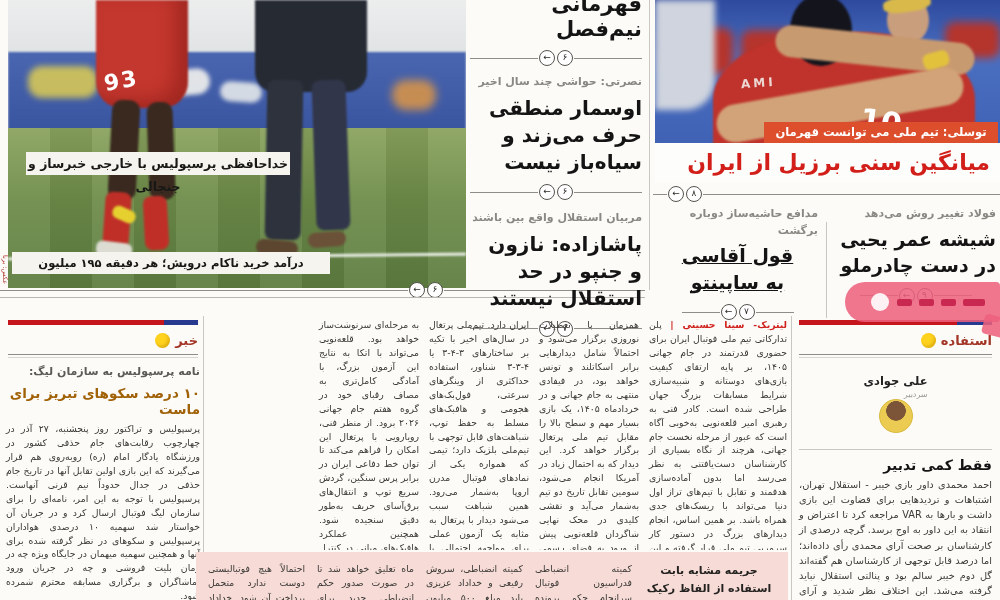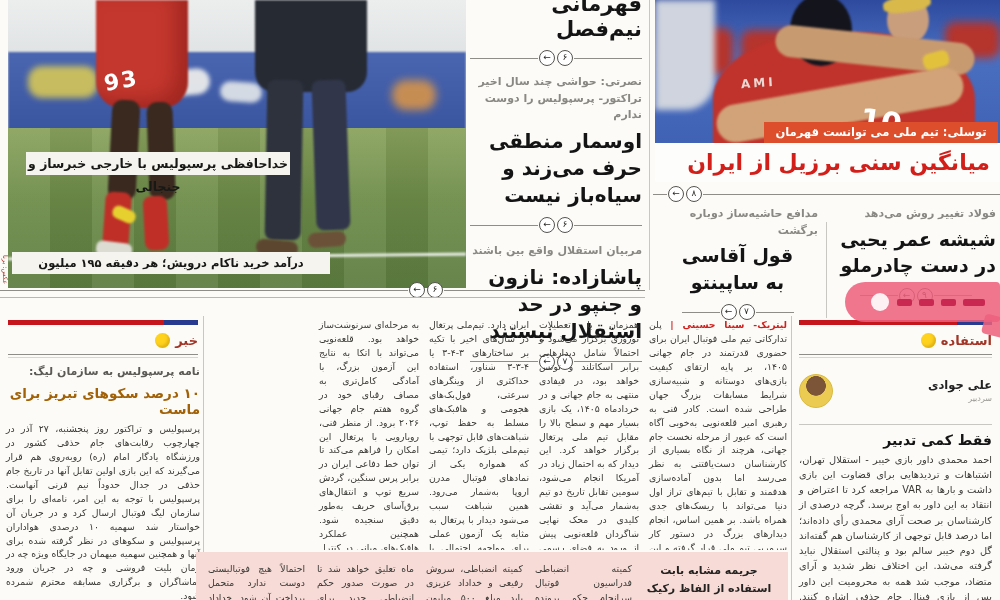--- a/index.html
+++ b/index.html
@@ -167,7 +167,6 @@
     </div>
     <div class="kicker" style="margin-top:8px;">
       <div>نصرتی: حواشی چند سال اخیر</div>
-      <div>تراکتور- پرسپولیس را دوست ندارم</div>
     </div>
     <div class="mid-h" style="margin-top:4px;">اوسمار منطقی حرف می‌زند و سیاه‌باز نیست</div>
     <div class="badge">

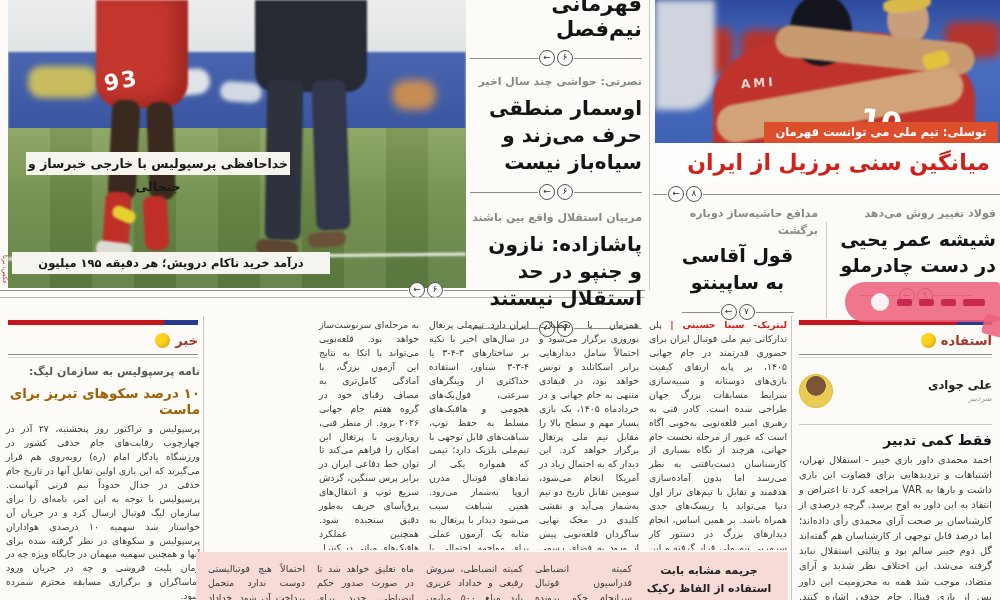--- a/index.html
+++ b/index.html
@@ -78,7 +78,7 @@
   .rcol{flex:1;padding:0 4px;}
   .rcol .mid-h{font-size:19px;line-height:1.4;}
   .rcol .badge{width:112px;margin:9px auto 0;}
-  .rcol.ctr .mid-h{text-align:center;}
+  .rcol.ctr .mid-h{text-align:center;text-decoration:underline;}
   .subdiv{width:1px;background:#c9c7c2;margin:16px 4px 2px;}
   
   .wm{left:845px;top:282px;width:155px;height:40px;z-index:30;}

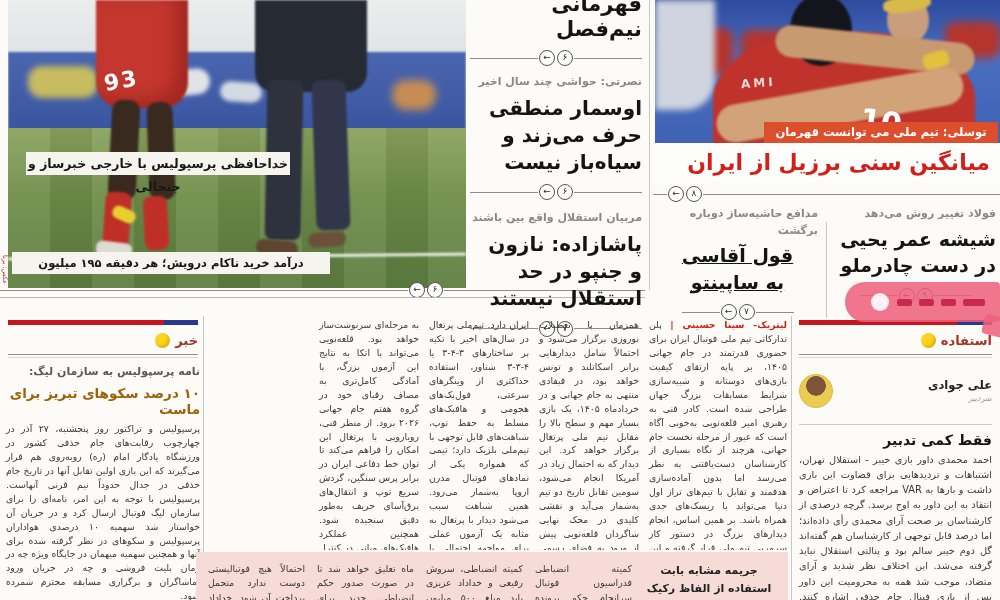--- a/index.html
+++ b/index.html
@@ -97,7 +97,7 @@
   .khabar{left:6px;top:320px;width:194px;}
   .kh-h{font-size:13.5px;font-weight:bold;color:#a16207;text-align:right;margin-top:5px;}
   .editorial{left:797px;top:320px;width:197px;}
-  .author{display:flex;align-items:center;justify-content:space-between;margin:16px 2px;}
+  .author{display:flex;align-items:center;justify-content:space-between;margin:16px 2px;flex-direction:column;}
   .a-name{text-align:right;}
   .a-name .nm{font-size:11.5px;font-weight:bold;color:#222;}
   .a-name .rl{font-size:8px;color:#9a9892;margin-top:2px;}

